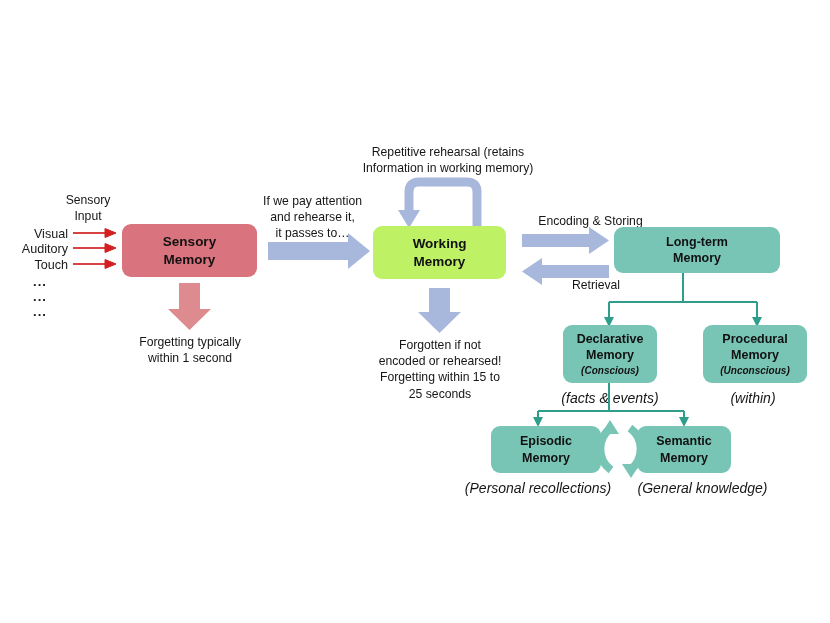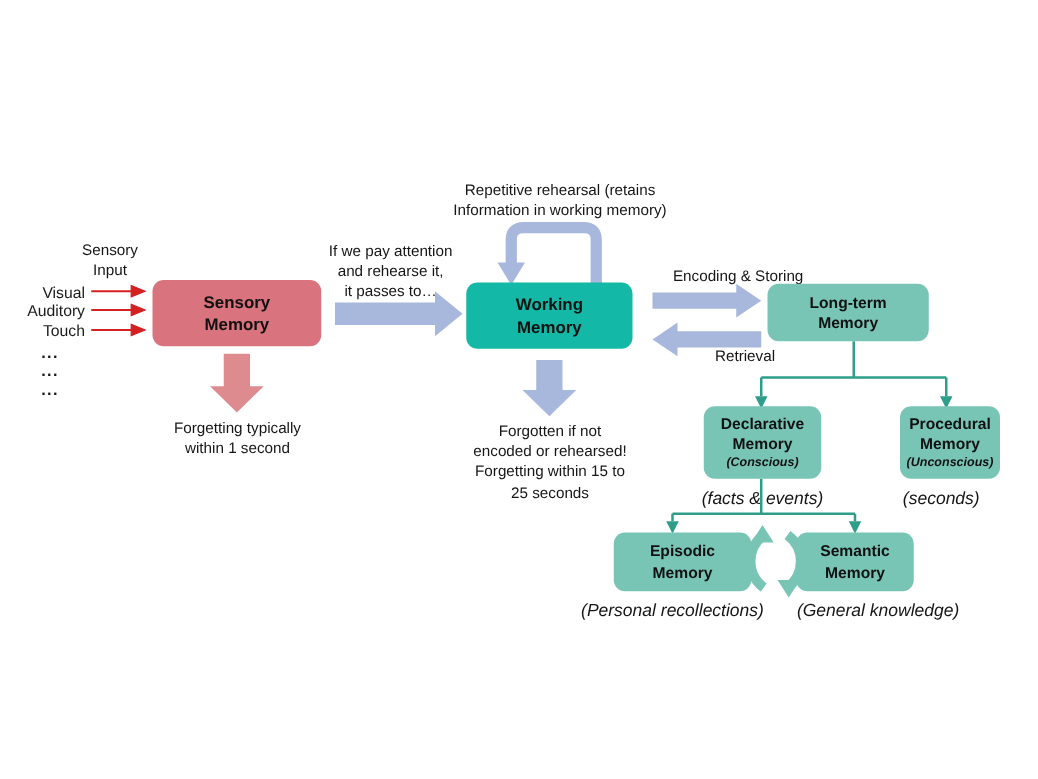--- a/index.html
+++ b/index.html
@@ -40,7 +40,7 @@
     font-size: 13.5px;
   }
   .box-working {
-    background: #14b8a6;
+    background: #bef264;
     color: #111;
     font-size: 13.5px;
   }

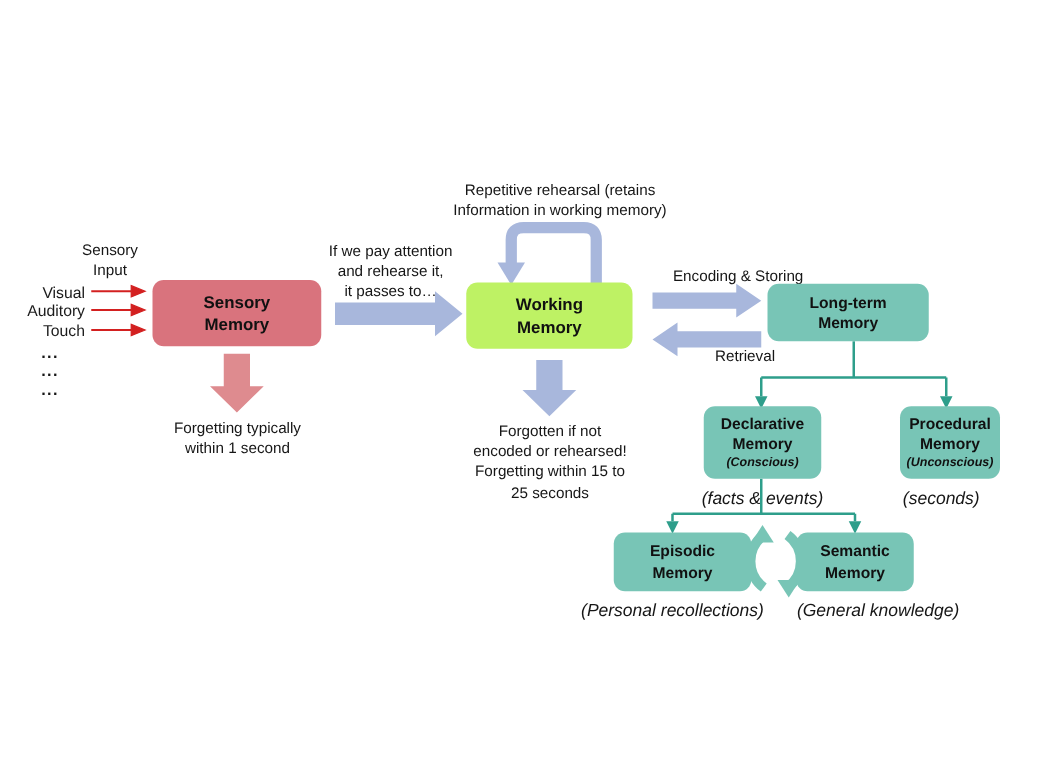--- a/index.html
+++ b/index.html
@@ -201,7 +201,7 @@
   <div class="txt" style="left:528px; top:213px; width:125px;">Encoding &amp; Storing</div>
   <div class="txt" style="left:546px; top:277px; width:100px;">Retrieval</div>
 
-  <div class="box box-teal" style="left:614px; top:227px; width:129px; height:46px;">
+  <div class="box box-teal" style="left:614px; top:227px; width:166px; height:46px;">
     <div>Long-term</div>
     <div>Memory</div>
   </div>

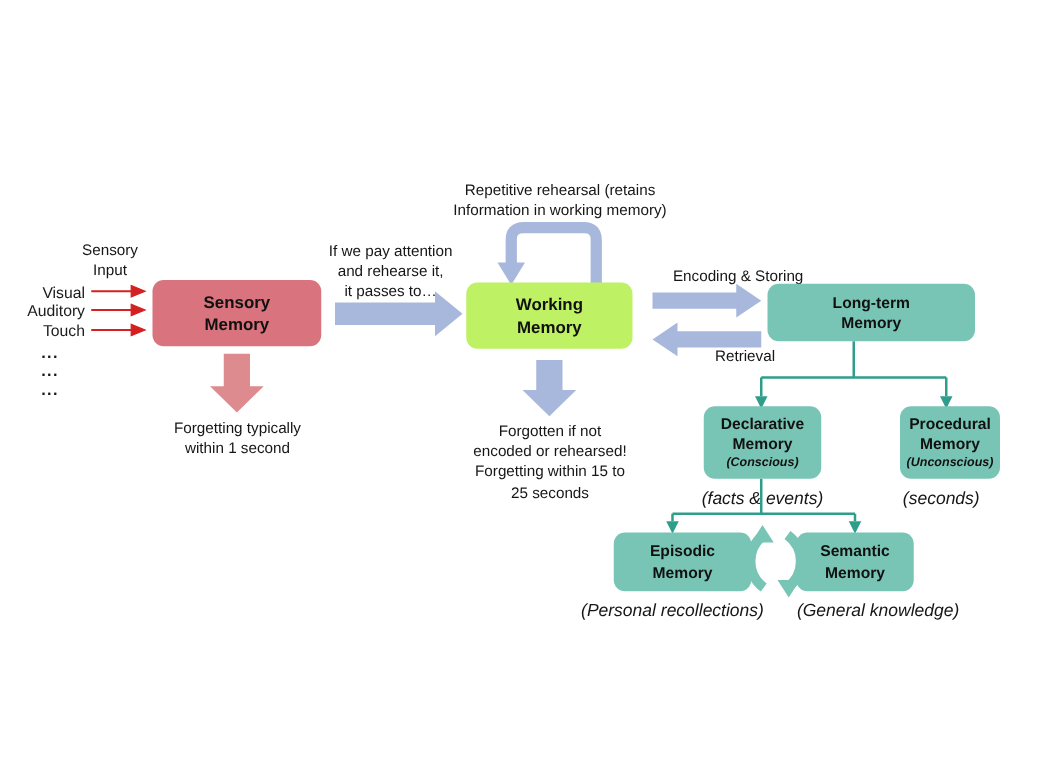--- a/index.html
+++ b/index.html
@@ -213,7 +213,7 @@
   </div>
   <div class="txt txt-italic" style="left:540px; top:389px; width:140px;">(facts &amp; events)</div>
 
-  <div class="box box-teal" style="left:720px; top:325px; width:80px; height:58px;">
+  <div class="box box-teal" style="left:703px; top:325px; width:104px; height:58px;">
     <div>Procedural</div>
     <div>Memory</div>
     <div class="sub-italic">(Unconscious)</div>

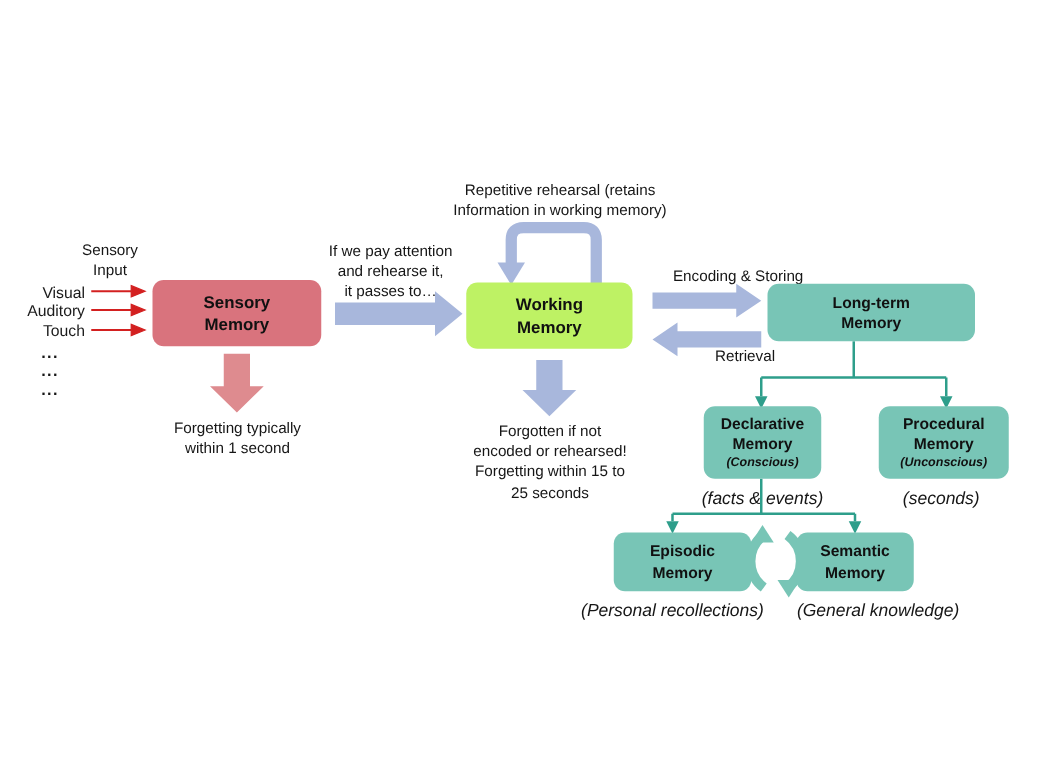--- a/index.html
+++ b/index.html
@@ -218,7 +218,7 @@
     <div>Memory</div>
     <div class="sub-italic">(Unconscious)</div>
   </div>
-  <div class="txt txt-italic" style="left:703px; top:389px; width:100px;">(seconds)</div>
+  <div class="txt txt-italic" style="left:703px; top:389px; width:100px;">(within)</div>
 
   <div class="box box-teal" style="left:491px; top:426px; width:110px; height:47px;">
     <div>Episodic</div>

